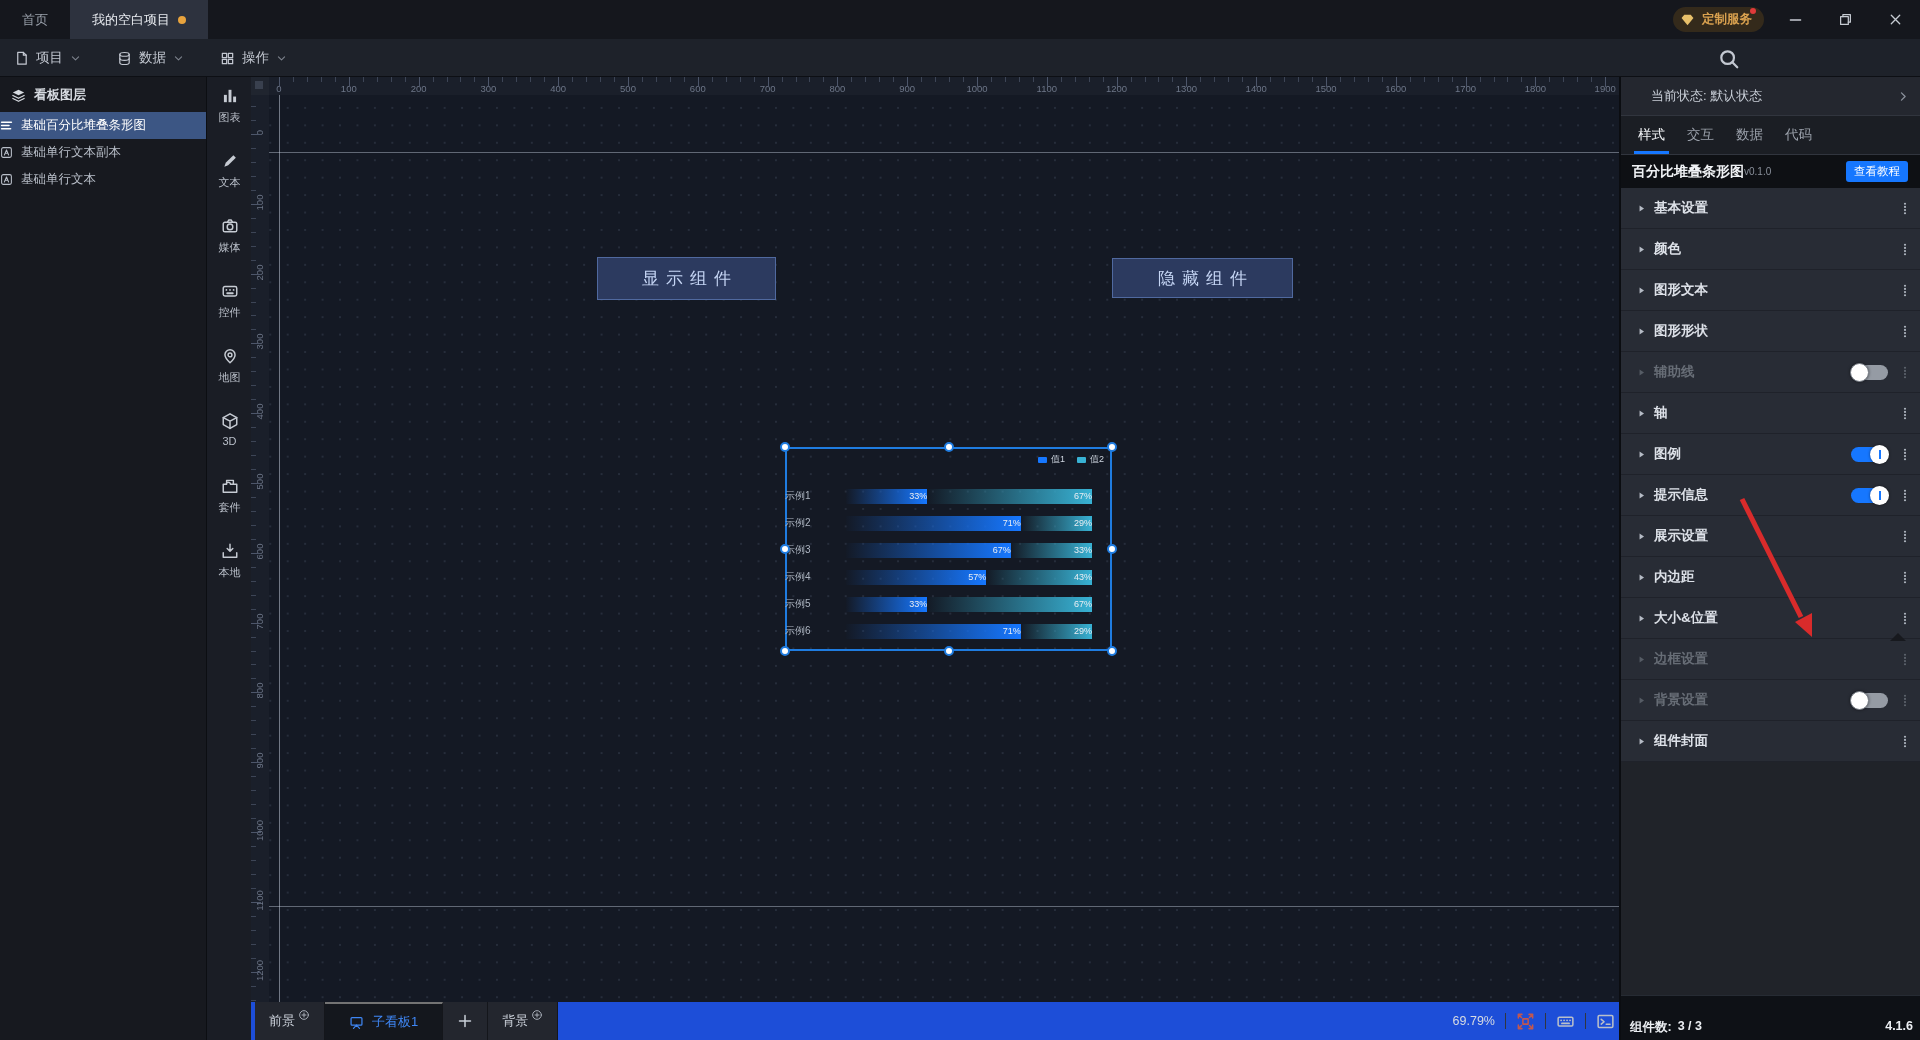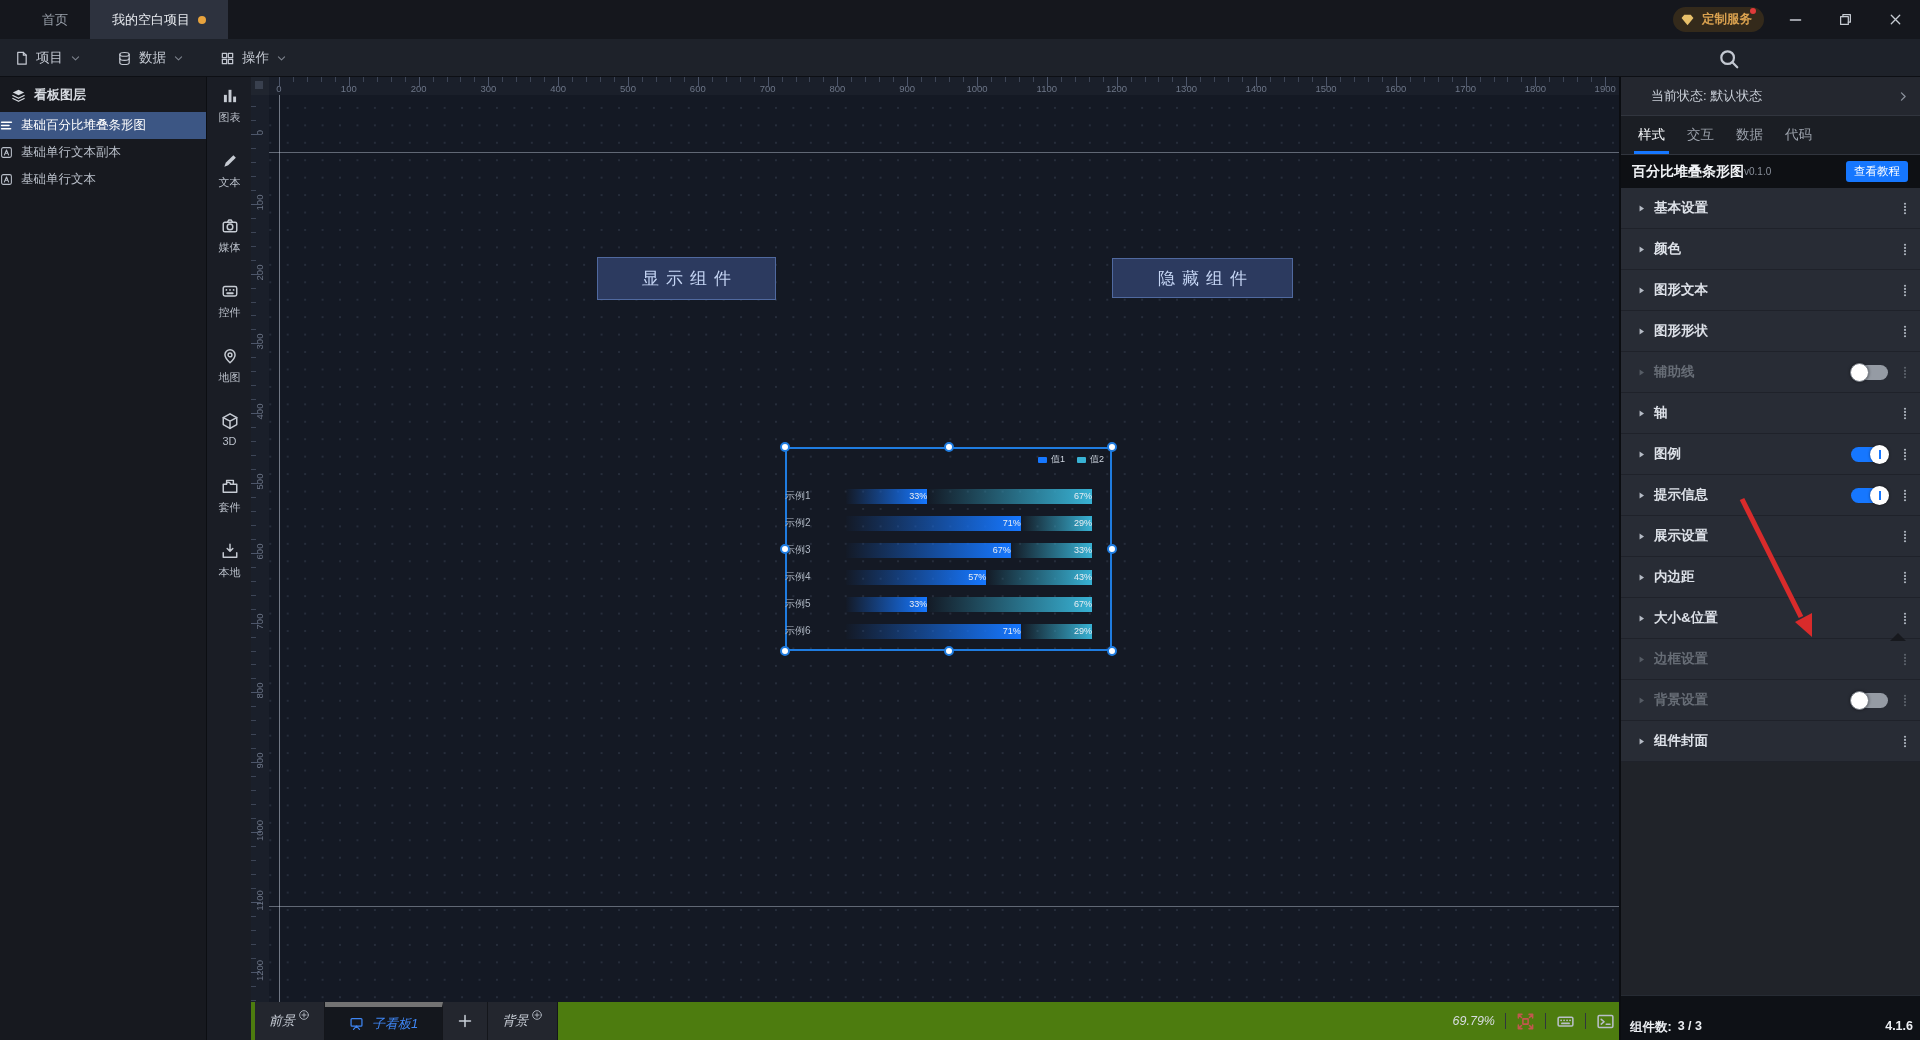--- a/index.html
+++ b/index.html
@@ -12,7 +12,7 @@
 
   
   #topbar { position:absolute; left:0; top:0; width:1920px; height:39px; background:#15171d; }
-  #tabs { position:absolute; left:0; top:0; height:39px; display:flex;padding-left:20px; }
+  #tabs { position:absolute; left:0; top:0; height:39px; display:flex; }
   .wtab { height:39px; padding:0 22px; display:flex; align-items:center; gap:8px;
           color:#9aa1ab; font-size:13px; cursor:pointer; }
   .wtab.active { background:#2d323e; color:#e8ebf0; }

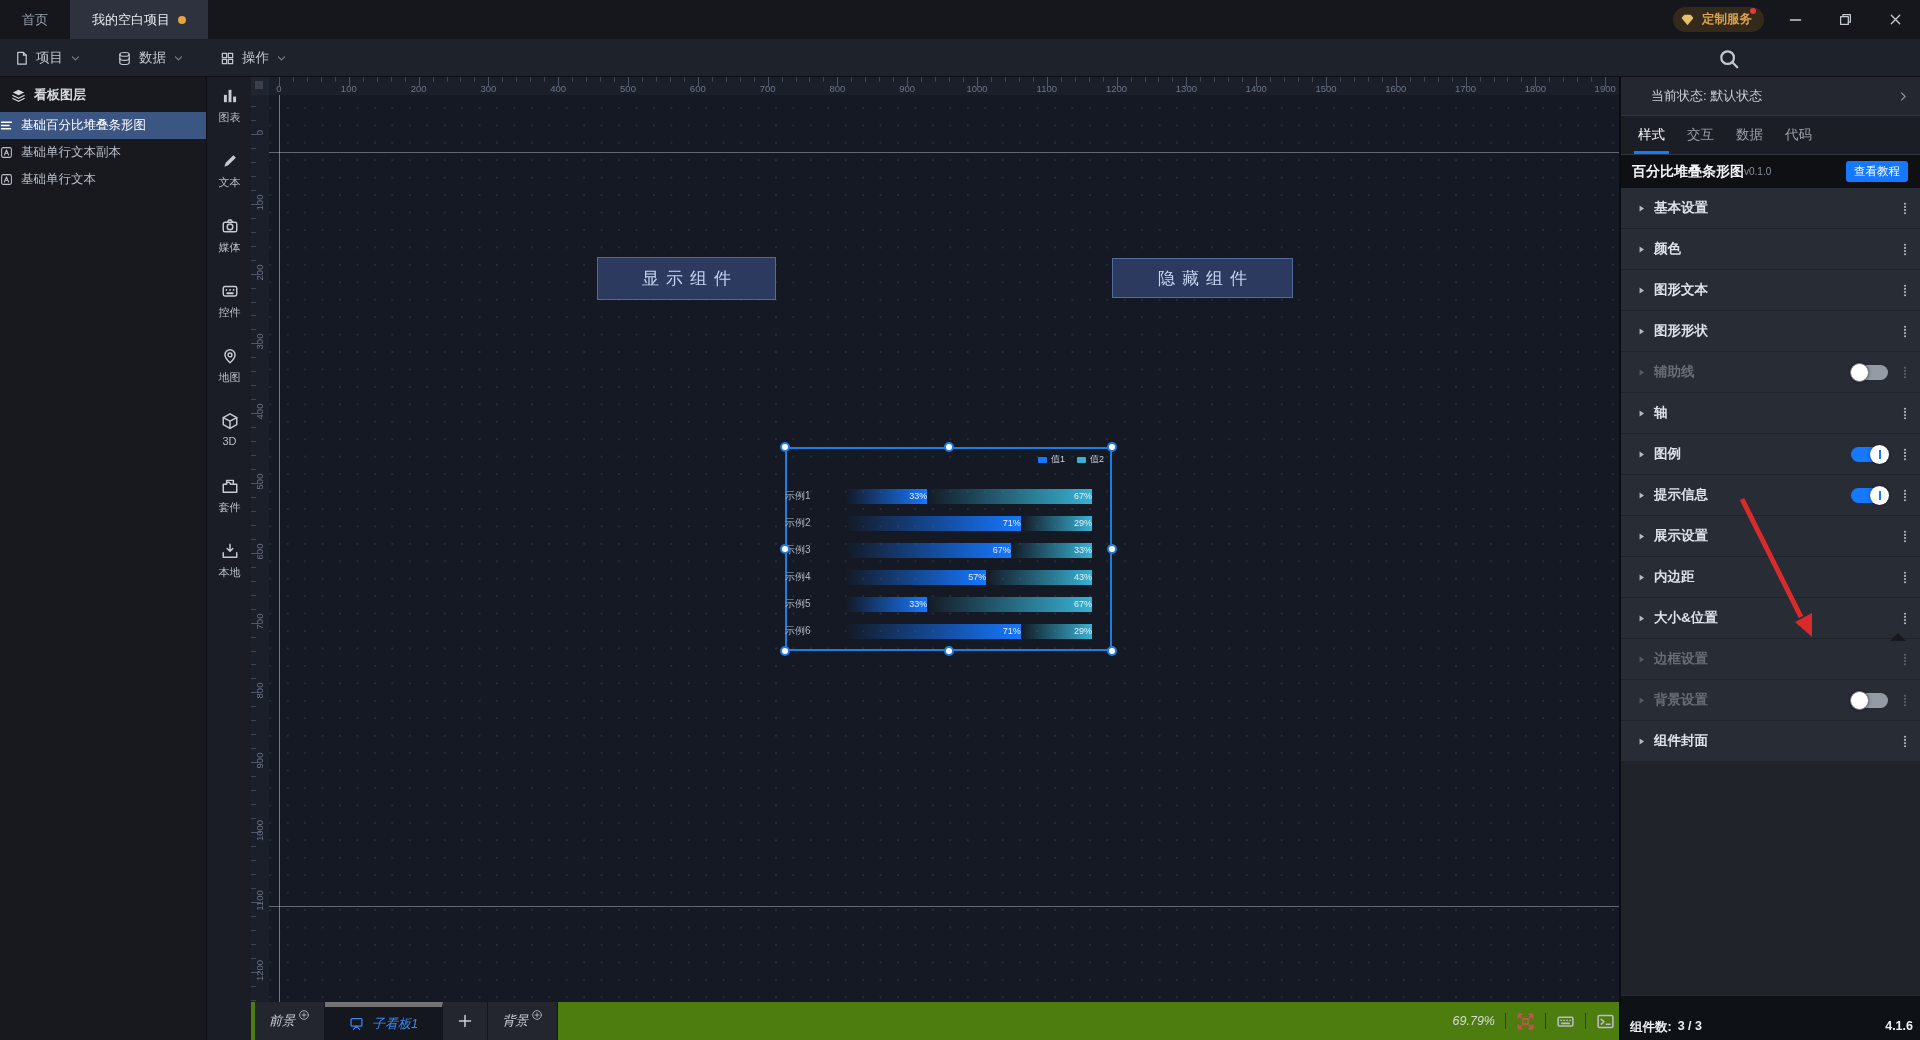--- a/index.html
+++ b/index.html
@@ -158,7 +158,7 @@
   .st-left { display:flex; gap:6px; }
 
   
-  #bottombar { position:absolute; left:251px; top:1002px; width:1368px; height:38px; background:#4d7c0f;font-style:italic; }
+  #bottombar { position:absolute; left:251px; top:1002px; width:1368px; height:38px; background:#1d4ed8; }
   #bb-tabs { position:absolute; left:4px; top:0; height:38px; display:flex; }
   .bb-cell { height:38px; display:flex; align-items:center; padding:0 14px; background:#23262e;
              color:#c9cfd8; font-size:13px; gap:3px; cursor:pointer; border-right:1px solid #14161b; }

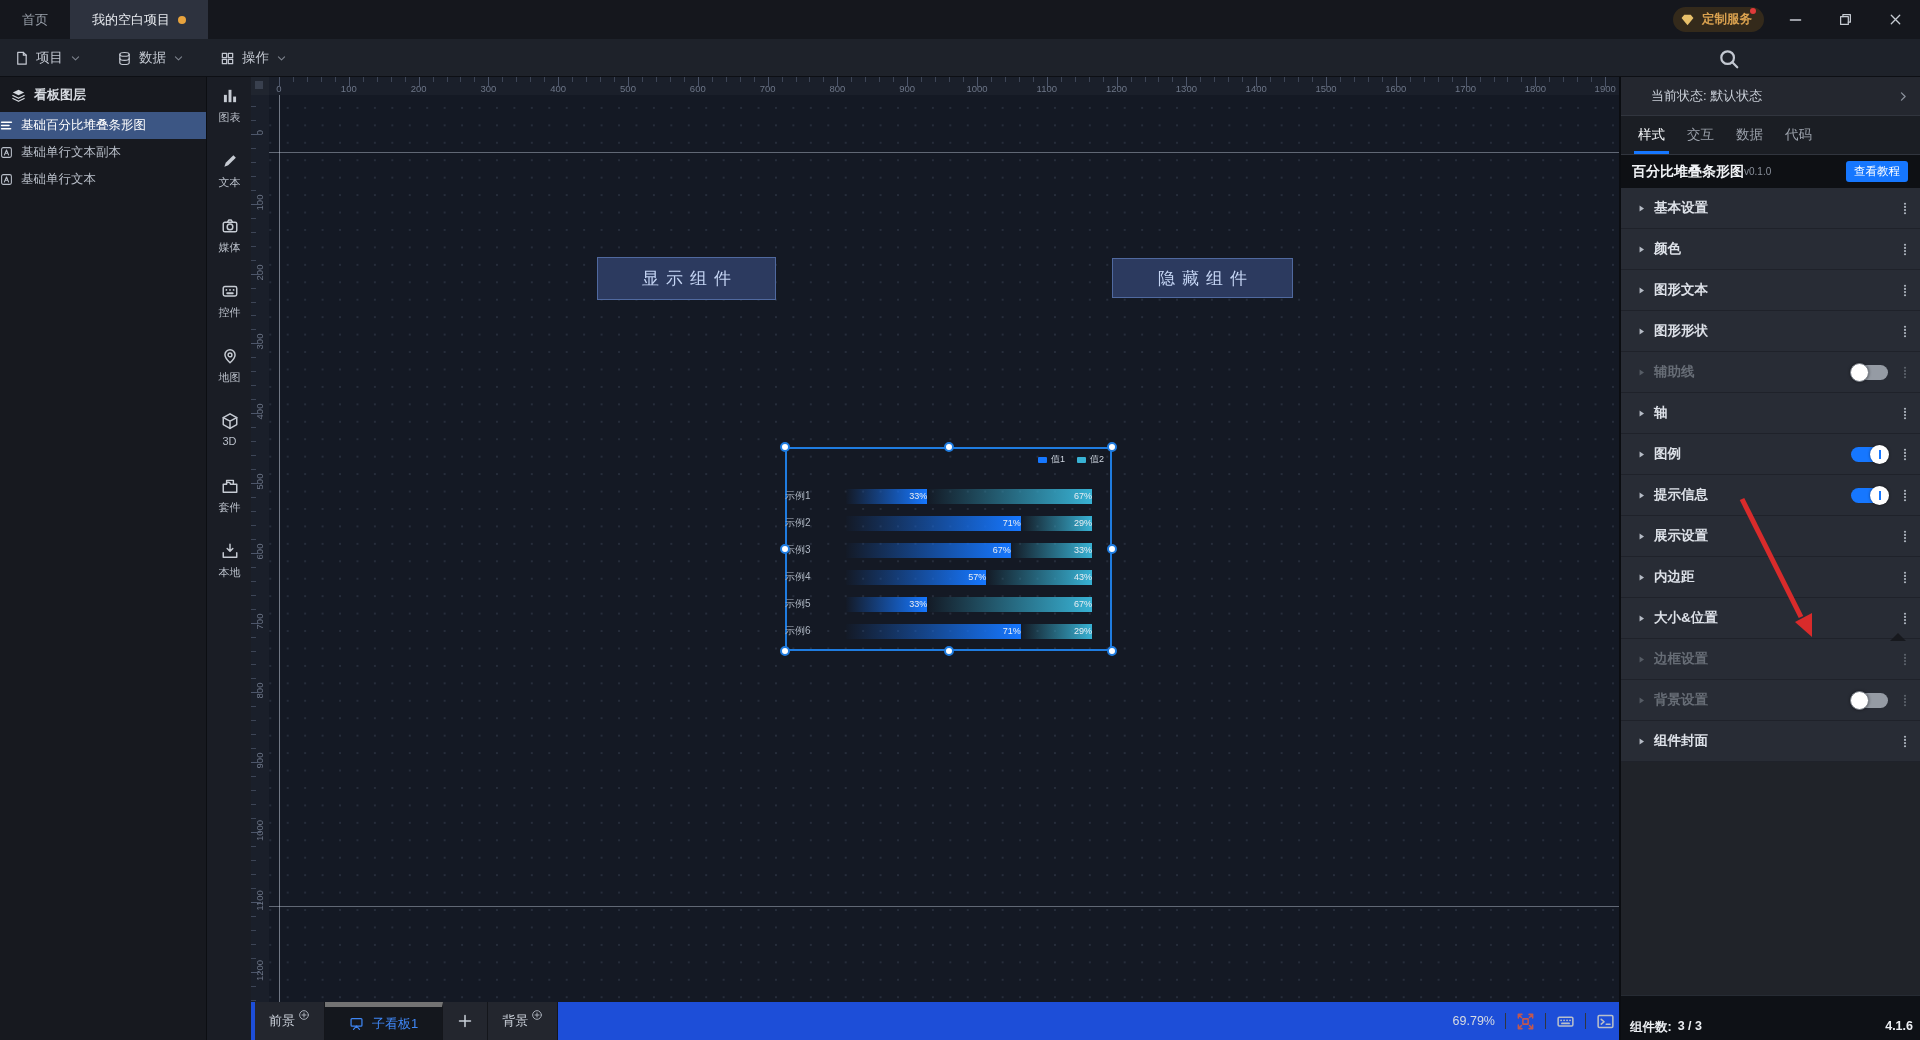--- a/index.html
+++ b/index.html
@@ -163,7 +163,7 @@
   .bb-cell { height:38px; display:flex; align-items:center; padding:0 14px; background:#23262e;
              color:#c9cfd8; font-size:13px; gap:3px; cursor:pointer; border-right:1px solid #14161b; }
   .bb-cell .cplus { width:12px; height:12px; color:#aab0ba; position:relative; top:-6px; }
-  .bb-cell.active-board { background:#14171d; color:#3f87f5; border-top:5px solid #737373;
+  .bb-cell.active-board { background:#14171d; color:#3f87f5; border-top:2px solid #737373;
                           padding:0 24px; gap:8px; }
   .bb-cell.active-board .icon { width:15px; height:15px; }
   #bb-right { position:absolute; right:4px; top:0; height:38px; display:flex; align-items:center; gap:10px; }

